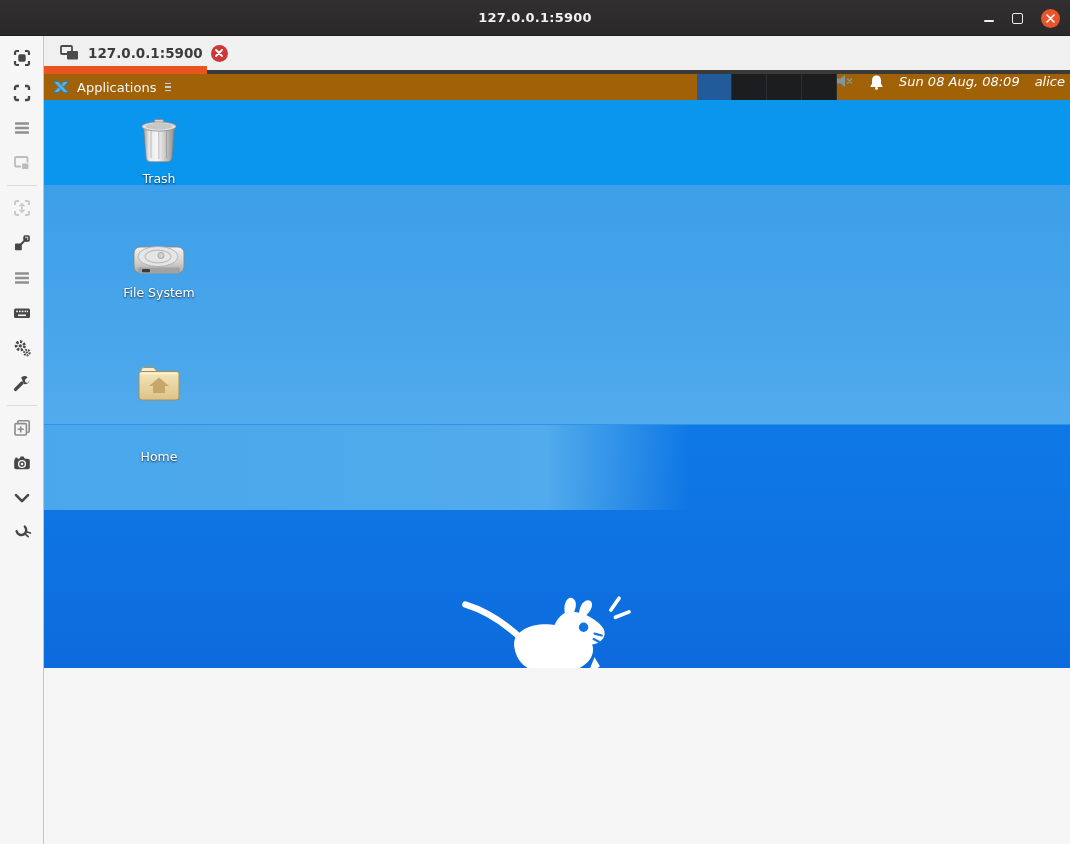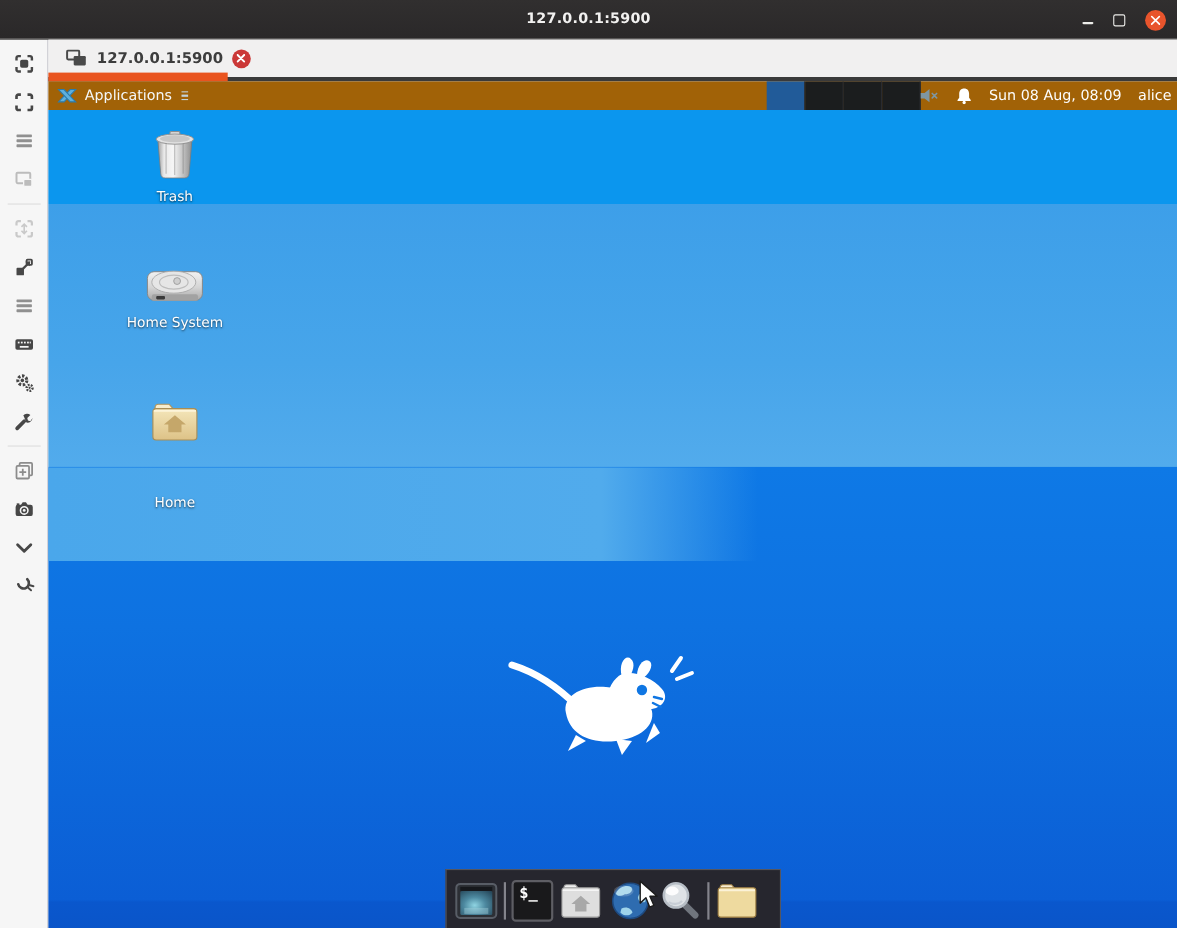--- a/index.html
+++ b/index.html
@@ -41,7 +41,7 @@
   .workspaces { position:absolute; left:653px; top:0; height:26px; display:flex; }
   .ws { width:35px; height:26px; background:#1b1d1e; border-right:1px solid #2c2e32; }
   .ws.active { background:#215b99; }
-  .panel-right { position:absolute; right:0; top:0; height:26px; display:flex; align-items:center; gap:15px; padding-right:5px; }
+  .panel-right { position:absolute; right:0; top:0; height:26px; display:flex; align-items:flex-start; gap:15px; padding-right:5px;font-style:italic; }
   .clock, .user { color:#fdfdfd; }
 
   

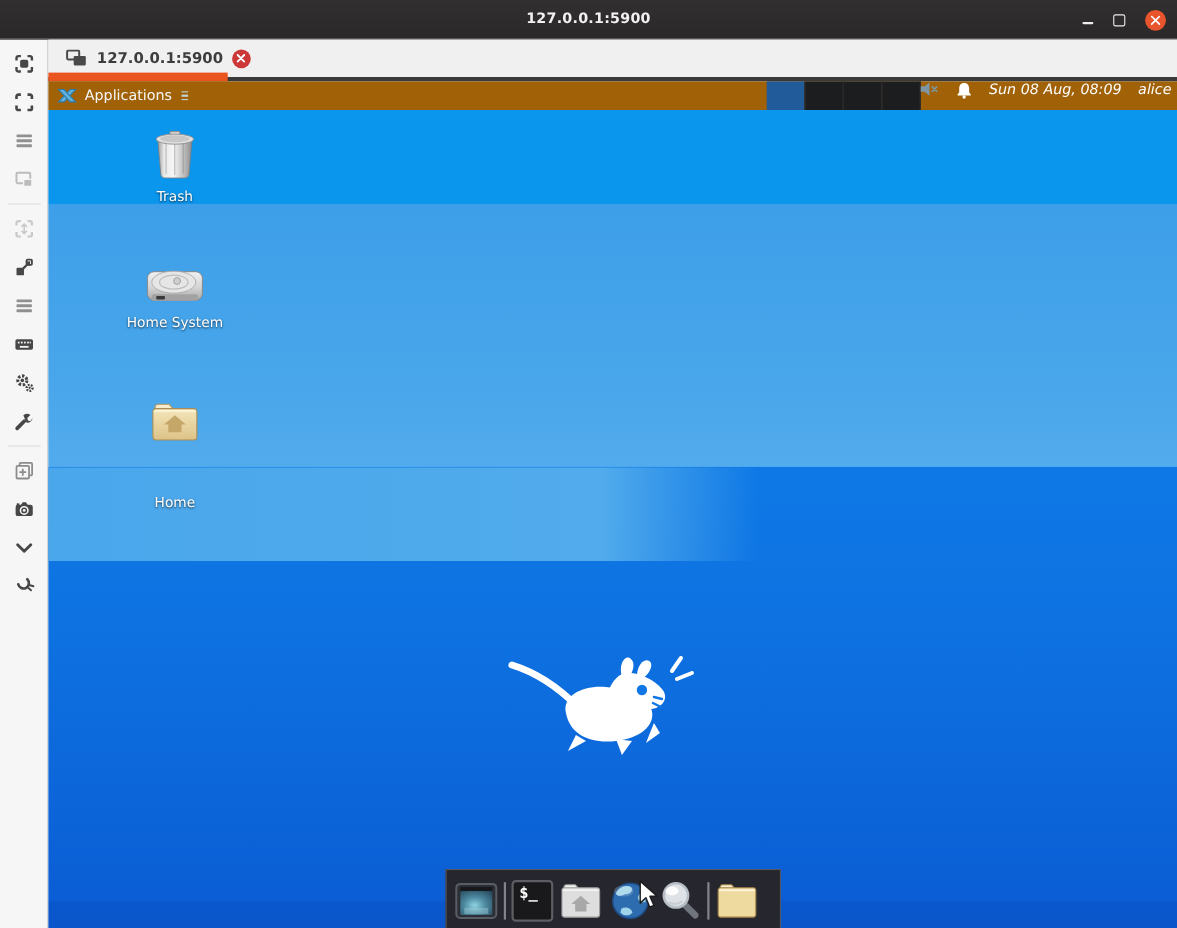--- a/index.html
+++ b/index.html
@@ -45,7 +45,7 @@
   .clock, .user { color:#fdfdfd; }
 
   
-  .desktop { position:relative; width:1026px; height:744px; overflow:hidden;
+  .desktop { position:relative; width:1026px; height:568px; overflow:hidden;
     background:linear-gradient(180deg,
       #0b96ee 0px, #0b96ee 85px,
       #3d9fe9 85px, #47a5ea 230px, #52abec 324px,

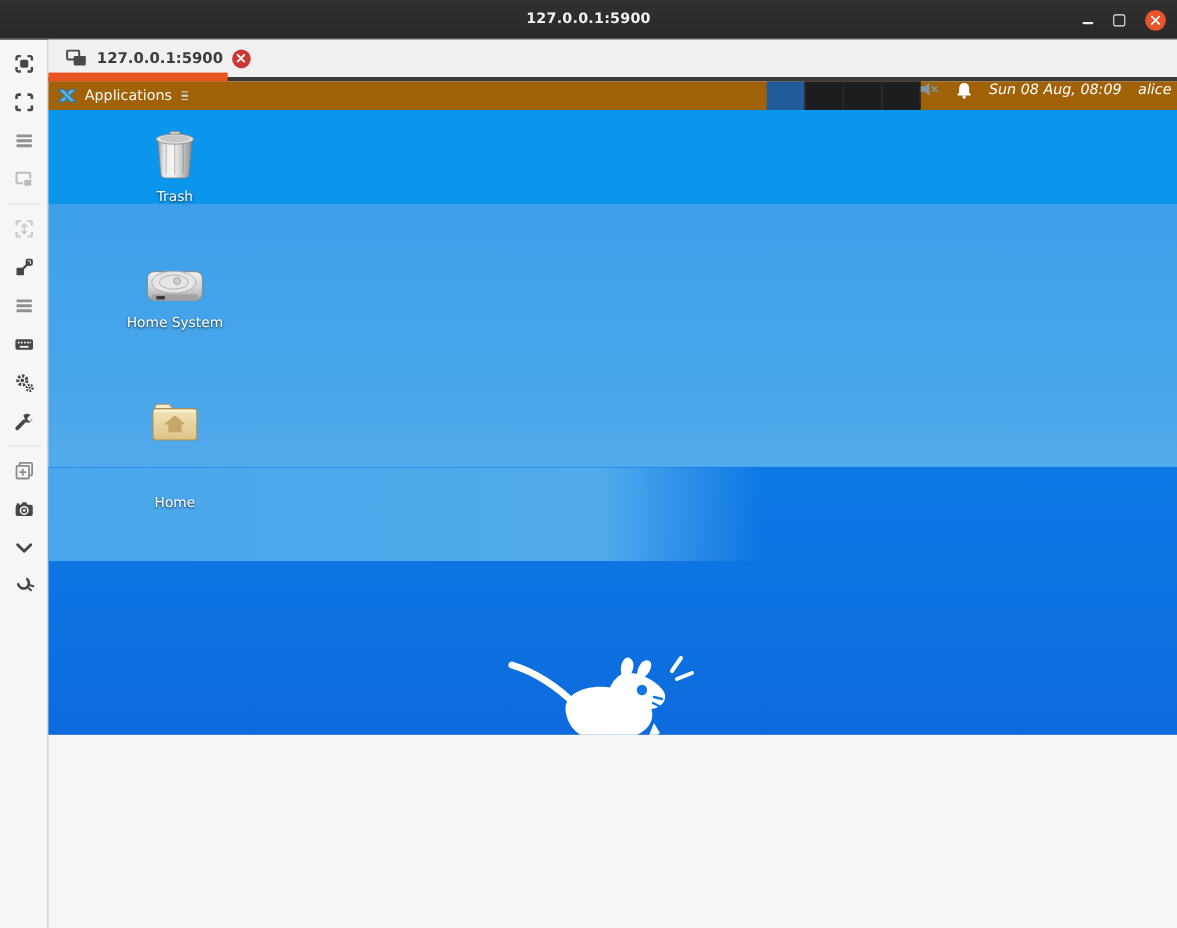--- a/index.html
+++ b/index.html
@@ -300,7 +300,7 @@
             <rect x="7" y="29.5" width="42" height="6" rx="2" fill="#a2a2a2"></rect>
             <rect x="11" y="31" width="8" height="3.2" rx="1" fill="#3a3a3a"></rect>
           </svg>
-          <span class="lbl">Home System</span>
+          <span class="lbl">File System</span>
         </div>
 
         <div class="dicon di-home">

